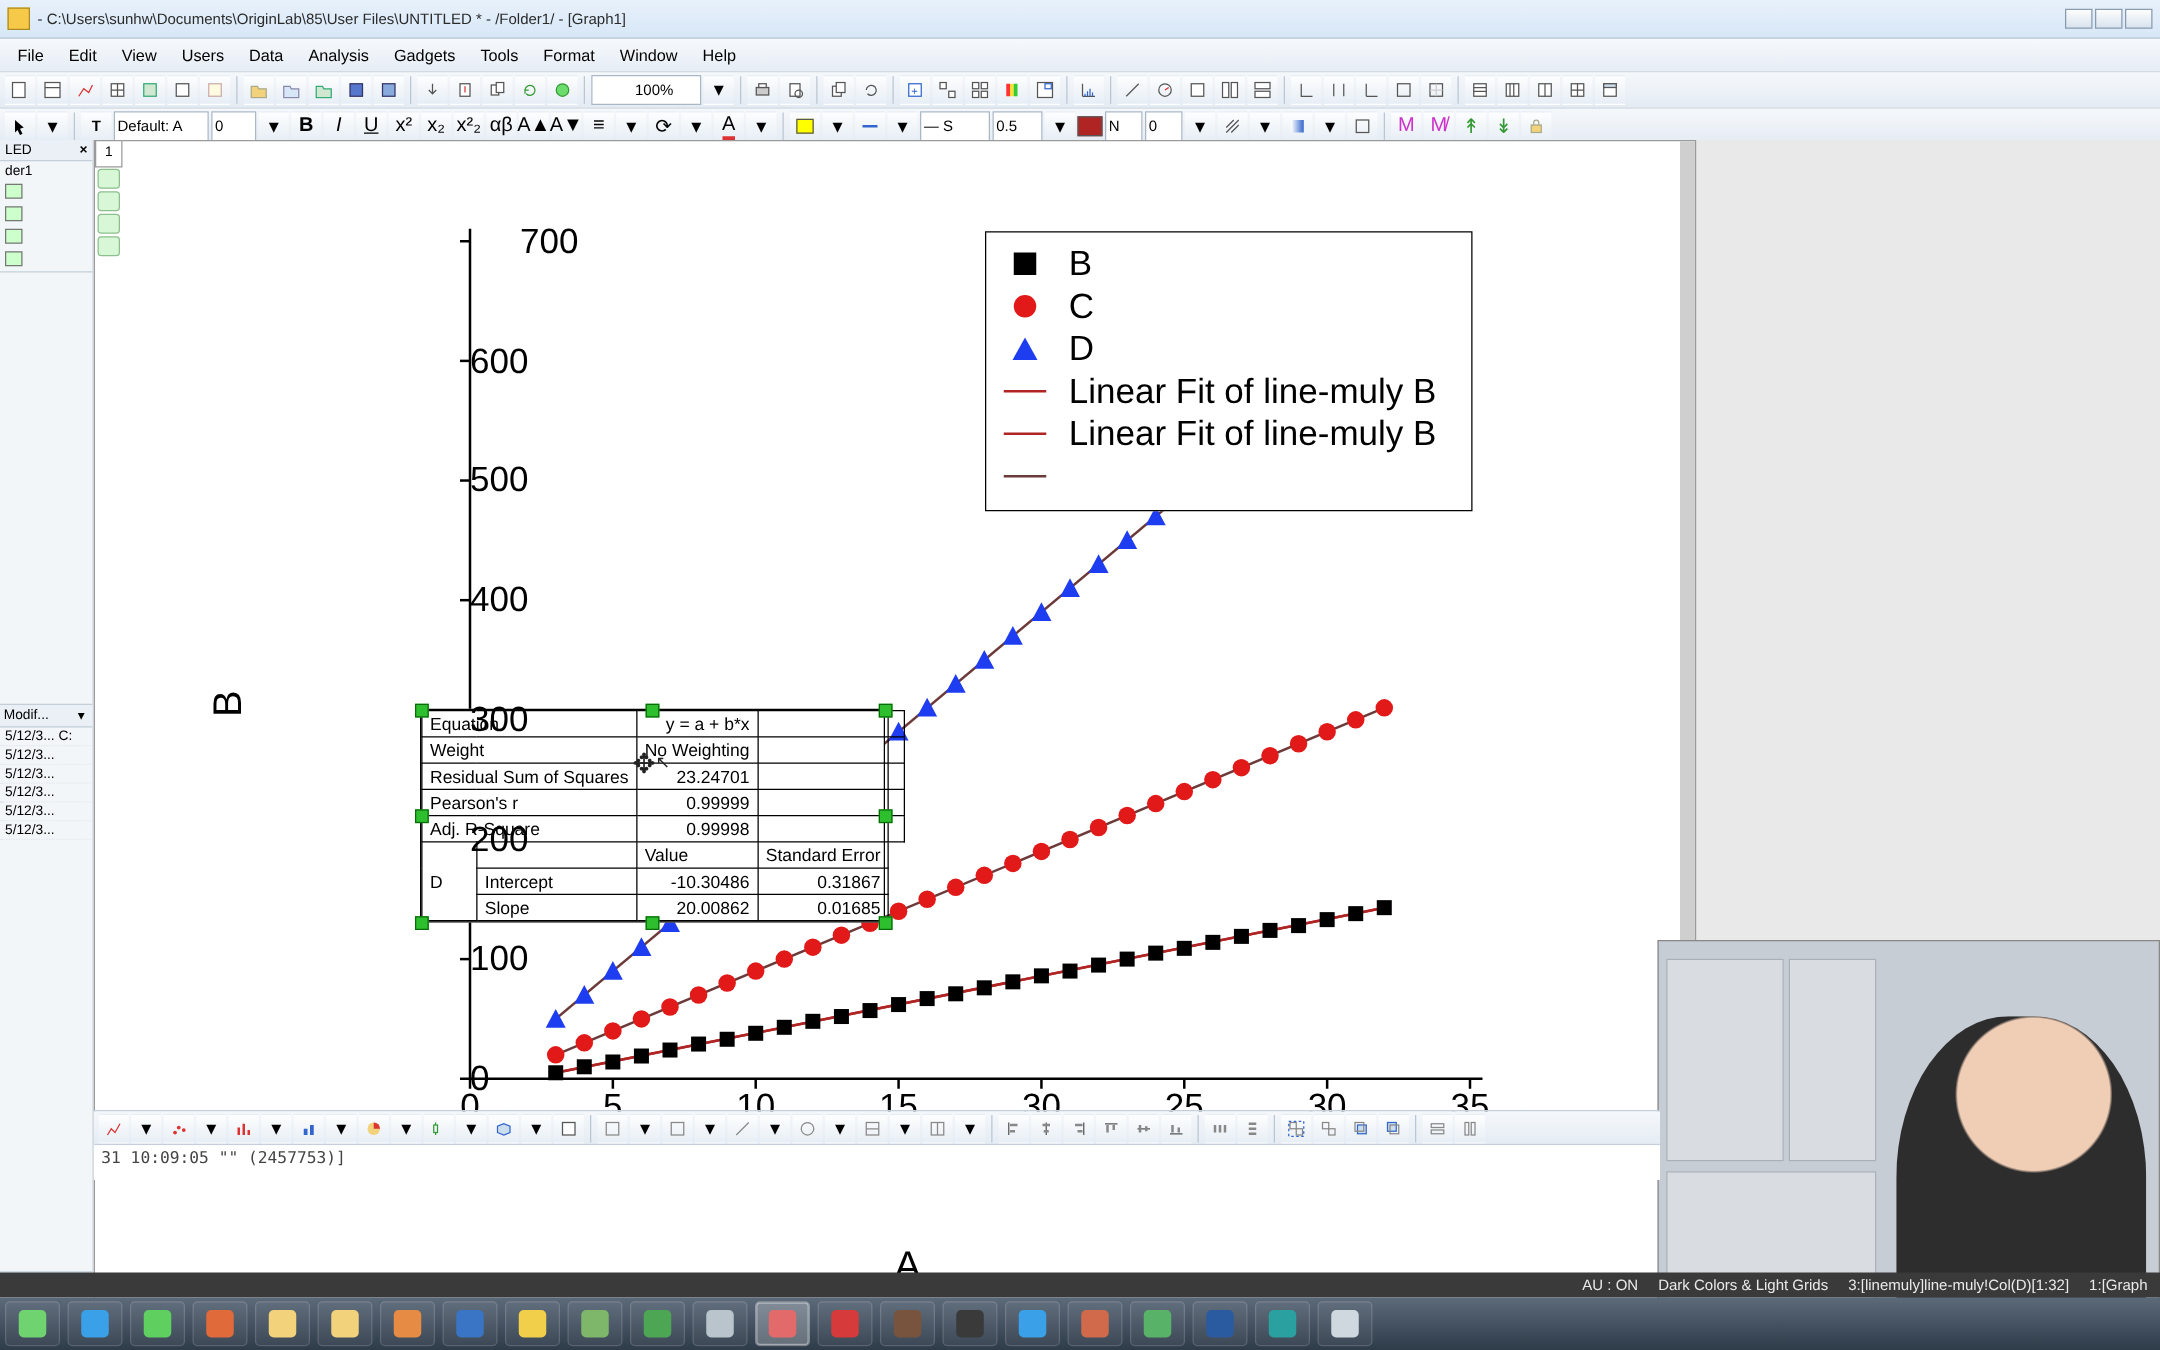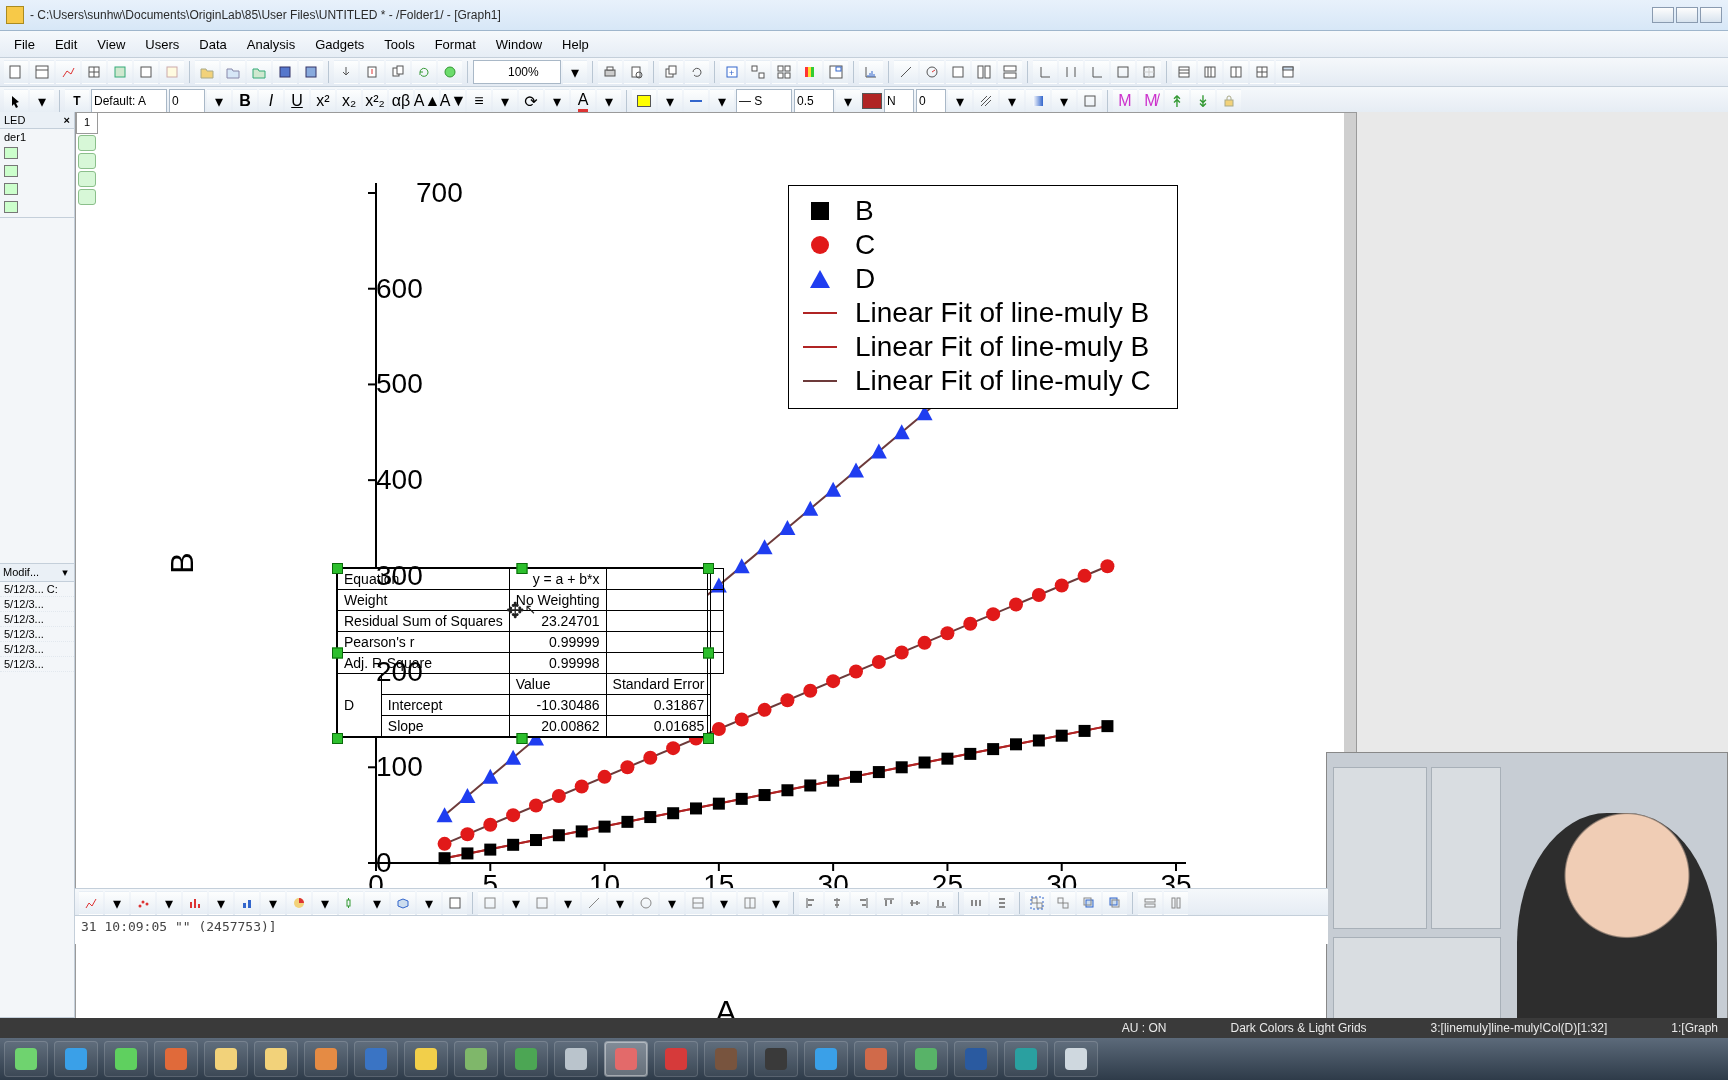--- a/index.html
+++ b/index.html
@@ -638,7 +638,6 @@
               <span class="sym">
                 <span class="line-sym" style="border-color:#6d3a3a"></span>
               </span>
-              <span>Linear Fit of line-muly C</span>
             </div>
           </div>
 

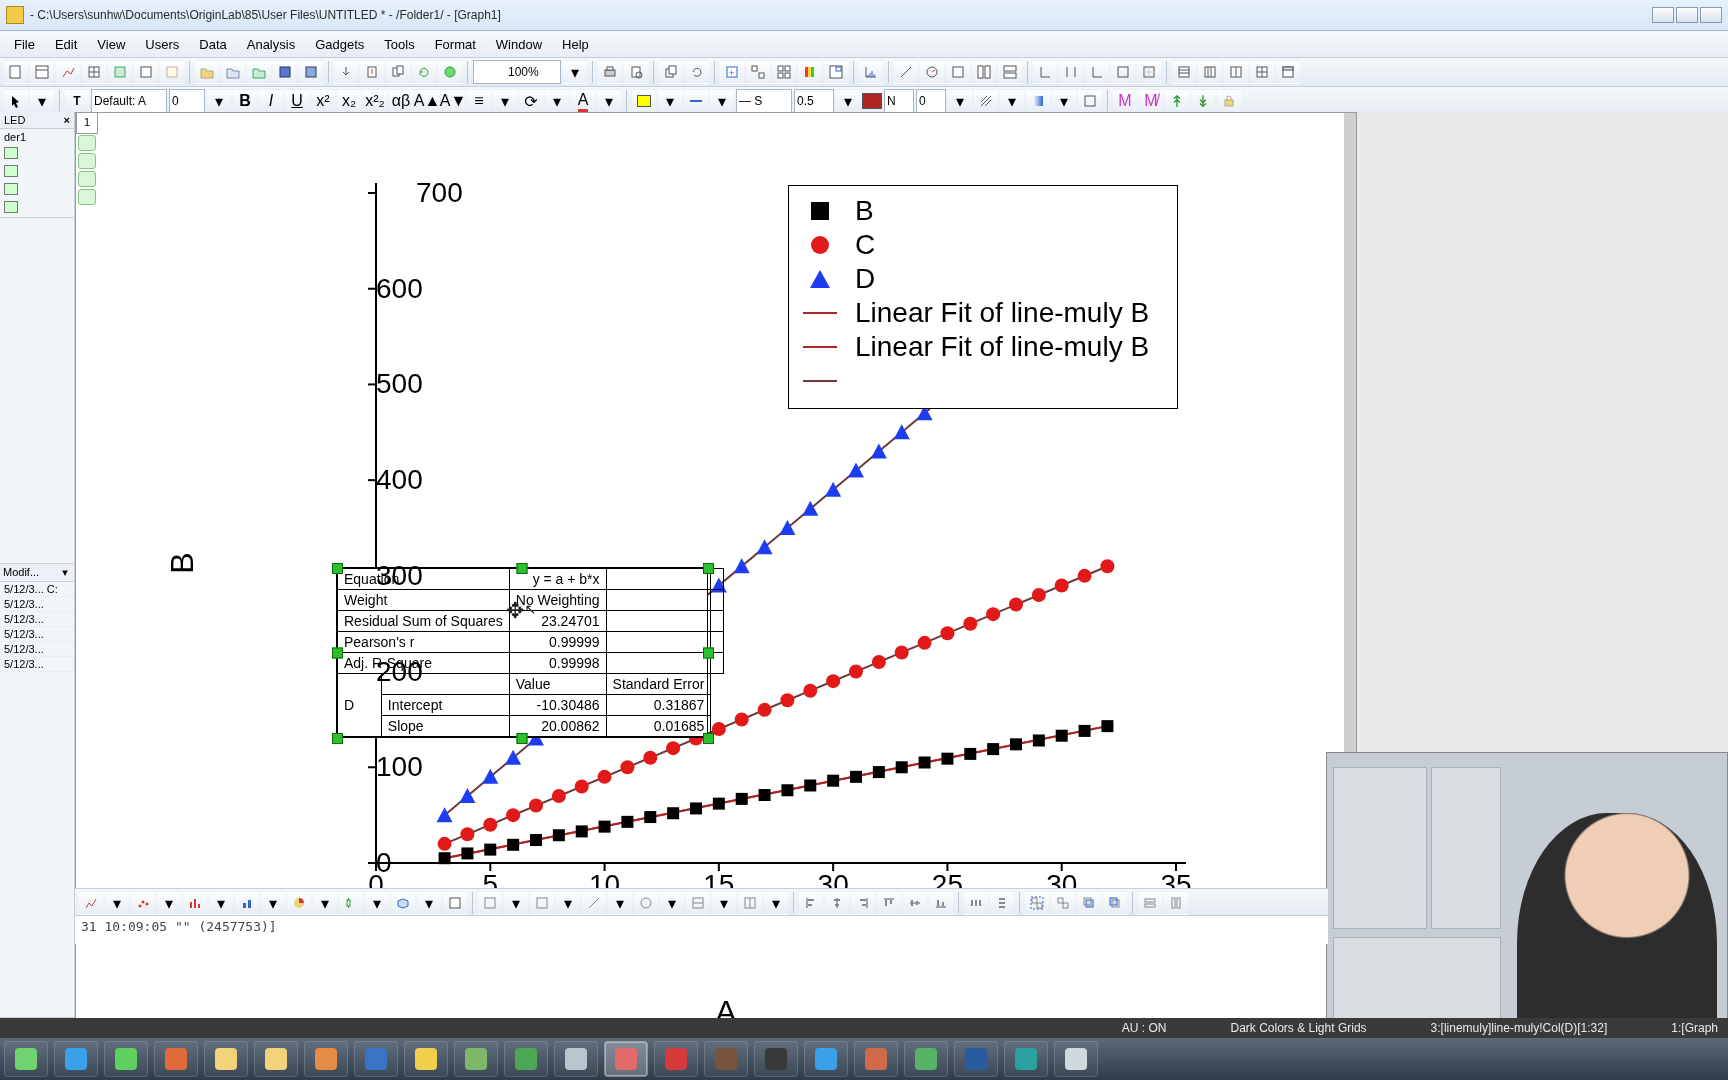--- a/index.html
+++ b/index.html
@@ -62,7 +62,7 @@
   .bottom-toolbar{ position:absolute; left:0; right:400px; height:28px; bottom:112px; background:linear-gradient(#f5f8fb,#e4ebf3); border-top:1px solid #c4cfda; border-bottom:1px solid #c4cfda; display:flex; align-items:center; padding:0 4px; gap:2px;}
   .log-line{ position:absolute; left:0; right:400px; bottom:86px; height:22px; background:#fff; border-top:1px solid #c4cfda; font-family:Consolas,monospace; font-size:13px; padding:3px 6px; color:#444;}
   .status-bar{ position:absolute; left:0; right:0; bottom:42px; height:20px; background:#3a3a3a; color:#eaeaea; font-size:12px; display:flex; align-items:center; justify-content:flex-end; gap:16px; padding:0 10px;}
-  .status-bar span{ white-space:nowrap;margin-left:48px;}
+  .status-bar span{ white-space:nowrap;}
   
   .taskbar{ position:absolute; left:0; right:0; bottom:0; height:42px; background:linear-gradient(#5c6a7a,#2e3b49); display:flex; align-items:center; padding:0 4px; gap:6px;}
   .taskbar .app{ width:42px; height:34px; border:1px solid rgba(255,255,255,.15); border-radius:4px; display:flex; align-items:center; justify-content:center; background:rgba(255,255,255,.05);}

